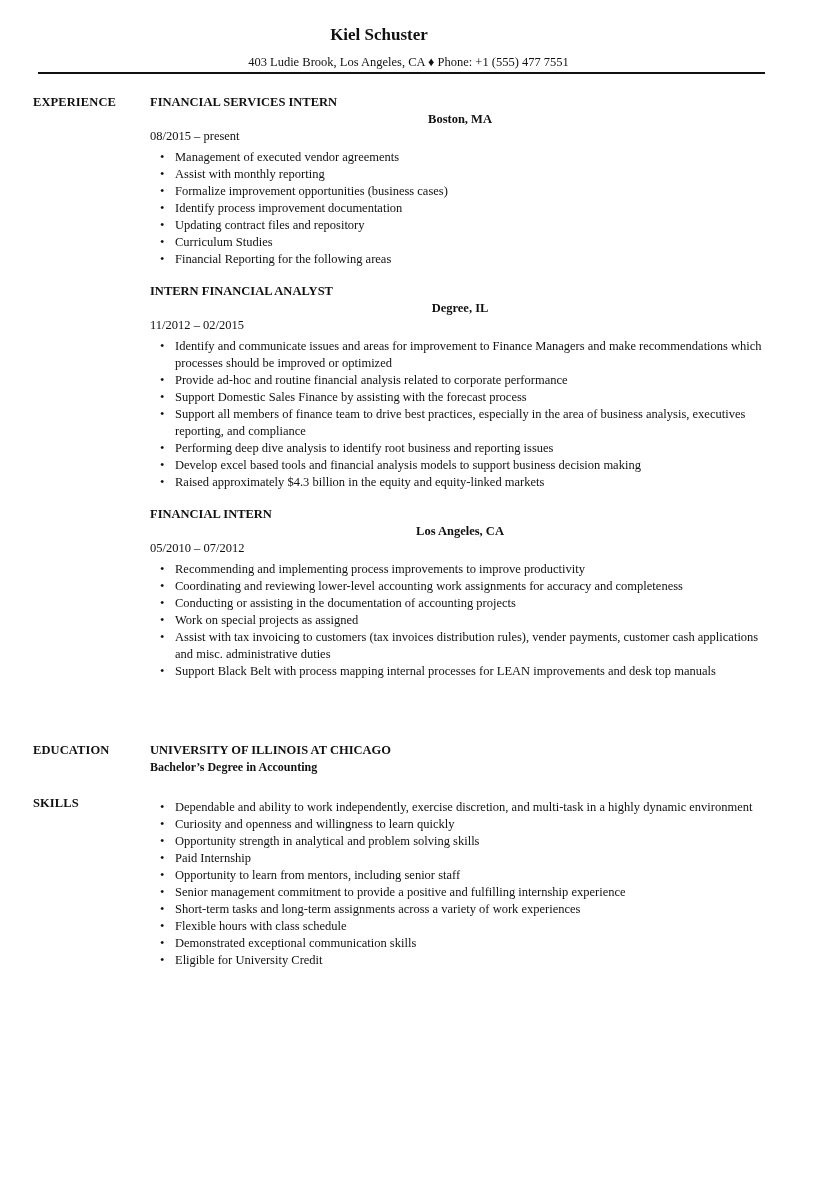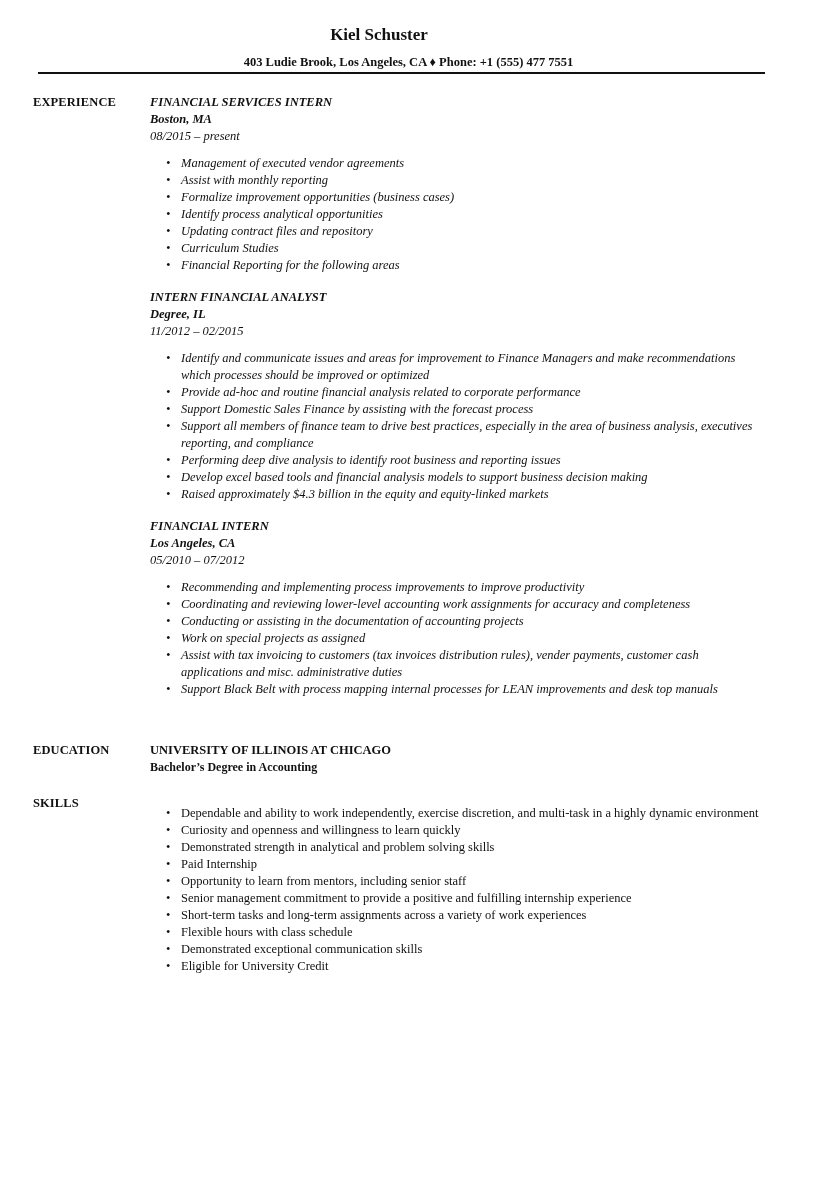--- a/index.html
+++ b/index.html
@@ -14,7 +14,7 @@
   }
   .contact {
     position: absolute; top: 54px; left: 0; width: 817px;
-    text-align: center; font-weight: bold; font-size: 12.5px; line-height: 16px;
+    text-align: center; font-weight: normal; font-size: 12.5px; line-height: 16px;
   }
   .rule {
     position: absolute; top: 72px; left: 38px; width: 727px; height: 2px;

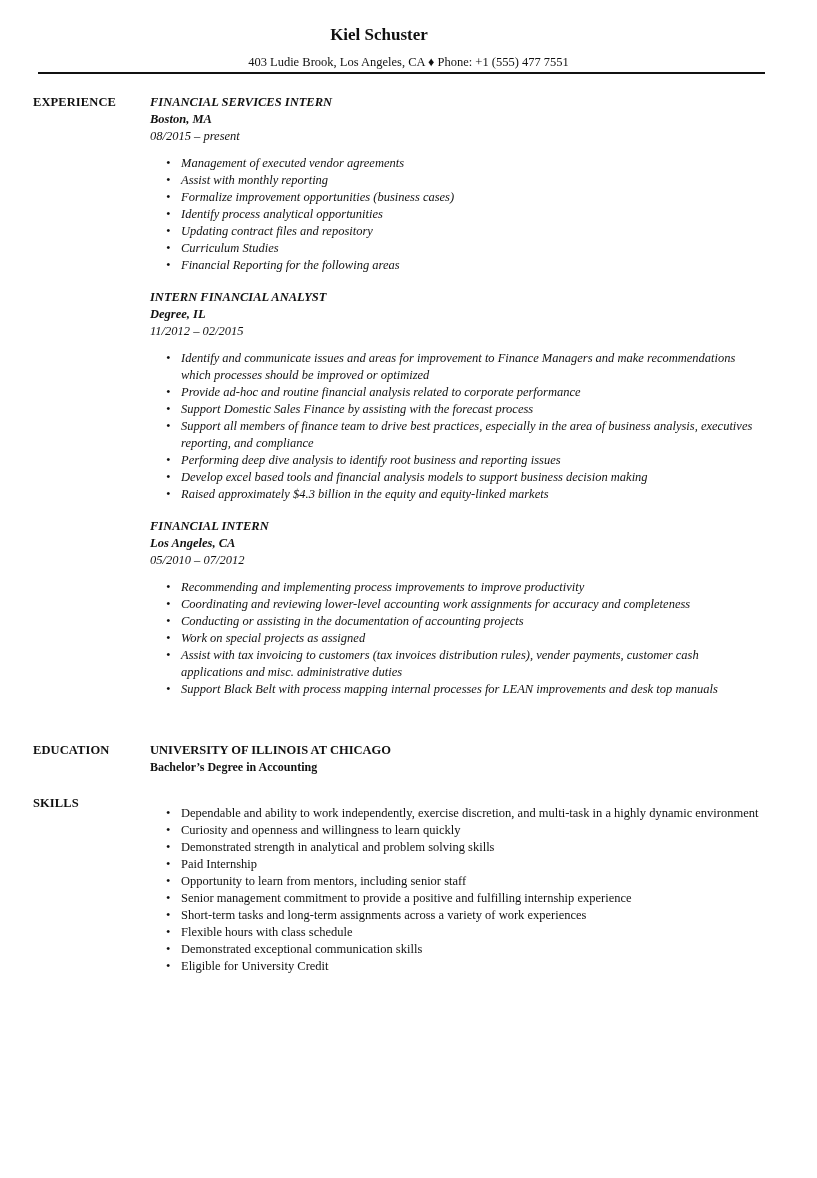--- a/index.html
+++ b/index.html
@@ -33,7 +33,7 @@
     position: absolute; left: 117px; top: 0; width: 620px;
     font-size: 12.5px; line-height: 17px;
   }
-  .job { margin-bottom: 15px; font-style: italic; }
+  .job { margin-bottom: 15px; }
   .job-title { font-weight: bold; }
   .job-location { font-weight: bold; }
   .job-dates { }

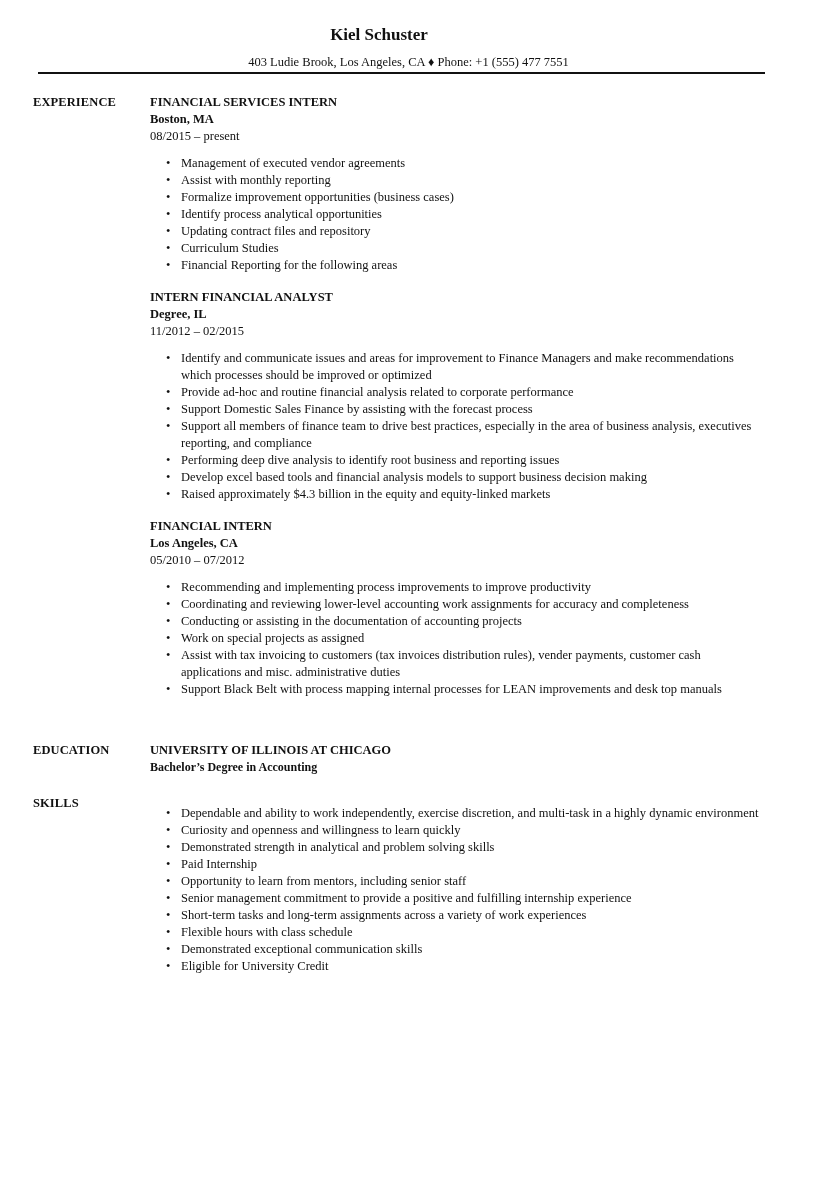--- a/index.html
+++ b/index.html
@@ -35,7 +35,7 @@
   }
   .job { margin-bottom: 15px; }
   .job-title { font-weight: bold; }
-  .job-location { font-weight: bold; }
+  .job-location { font-weight: bold; text-align: center; }
   .job-dates { }
   ul.bullets {
     margin: 10px; padding: 0; list-style: none;

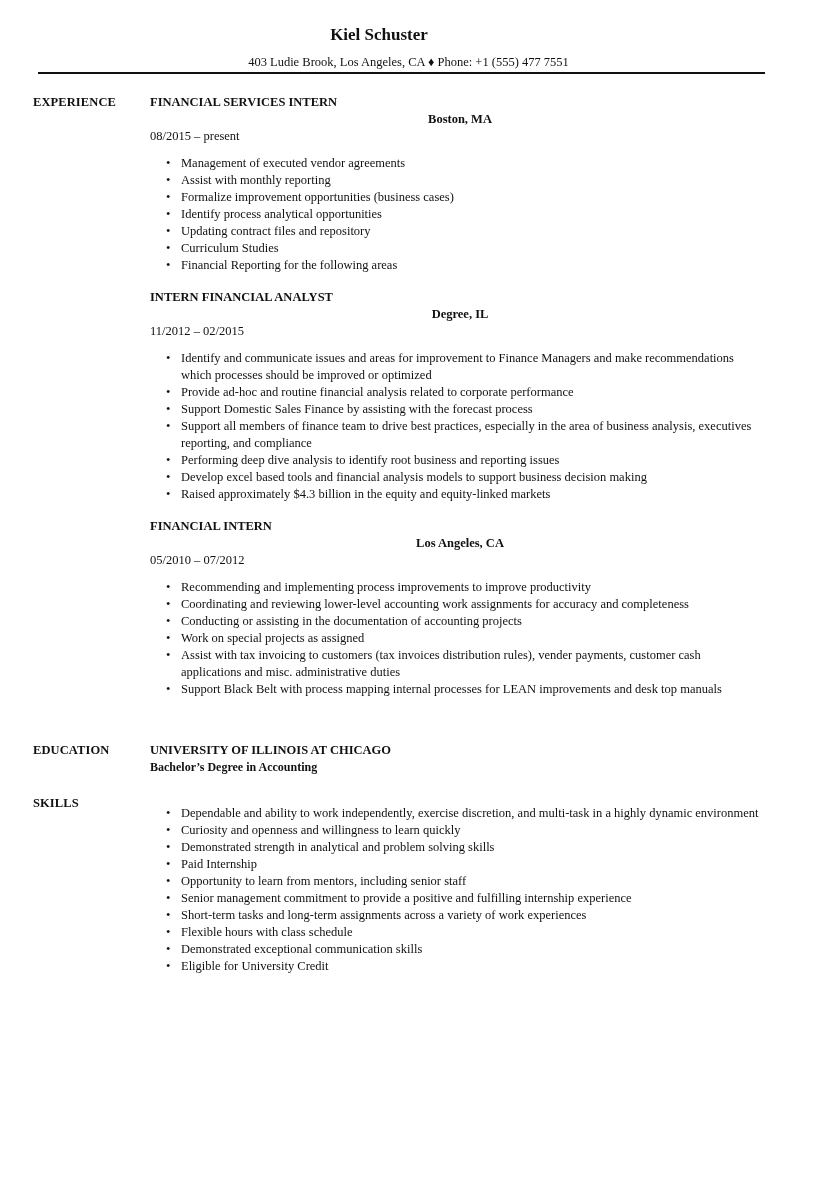--- a/index.html
+++ b/index.html
@@ -38,7 +38,7 @@
   .job-location { font-weight: bold; text-align: center; }
   .job-dates { }
   ul.bullets {
-    margin: 10px; padding: 0; list-style: none;
+    margin: 4px; padding: 0; list-style: none;
   }
   ul.bullets li {
     position: relative; padding-left: 21px;

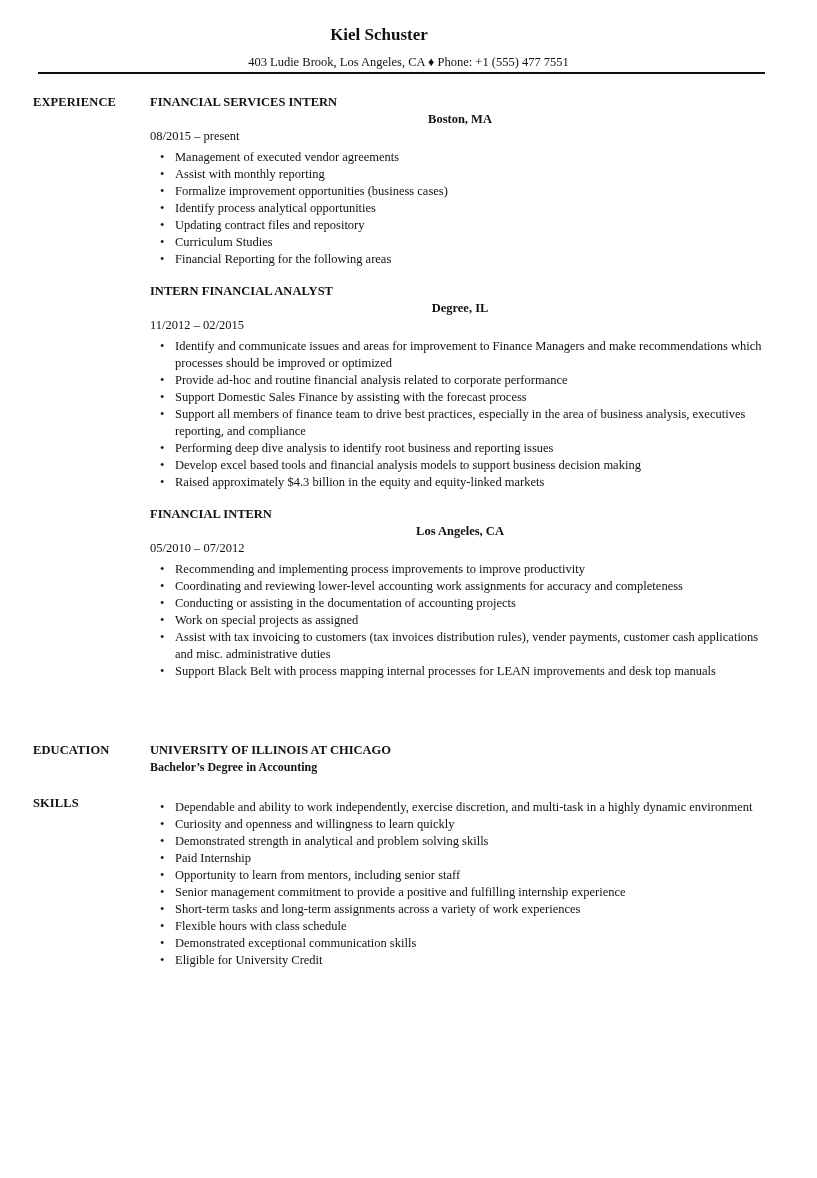--- a/index.html
+++ b/index.html
@@ -68,7 +68,7 @@
         <li>Management of executed vendor agreements</li>
         <li>Assist with monthly reporting</li>
         <li>Formalize improvement opportunities (business cases)</li>
-        <li>Identify process analytical opportunities</li>
+        <li>Identify process improvement documentation</li>
         <li>Updating contract files and repository</li>
         <li>Curriculum Studies</li>
         <li>Financial Reporting for the following areas</li>

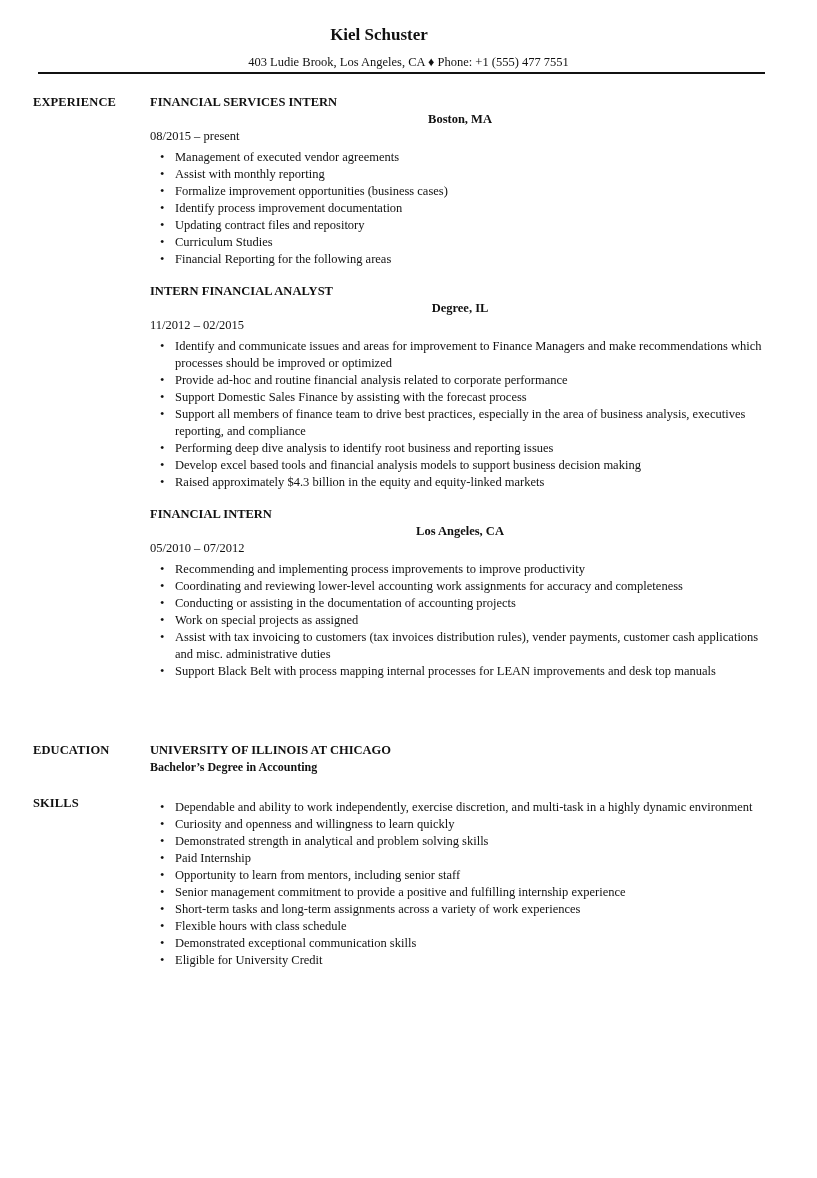--- a/index.html
+++ b/index.html
@@ -121,7 +121,7 @@
     <ul class="bullets">
       <li>Dependable and ability to work independently, exercise discretion, and multi-task in a highly dynamic environment</li>
       <li>Curiosity and openness and willingness to learn quickly</li>
-      <li>Demonstrated strength in analytical and problem solving skills</li>
+      <li>Opportunity strength in analytical and problem solving skills</li>
       <li>Paid Internship</li>
       <li>Opportunity to learn from mentors, including senior staff</li>
       <li>Senior management commitment to provide a positive and fulfilling internship experience</li>

